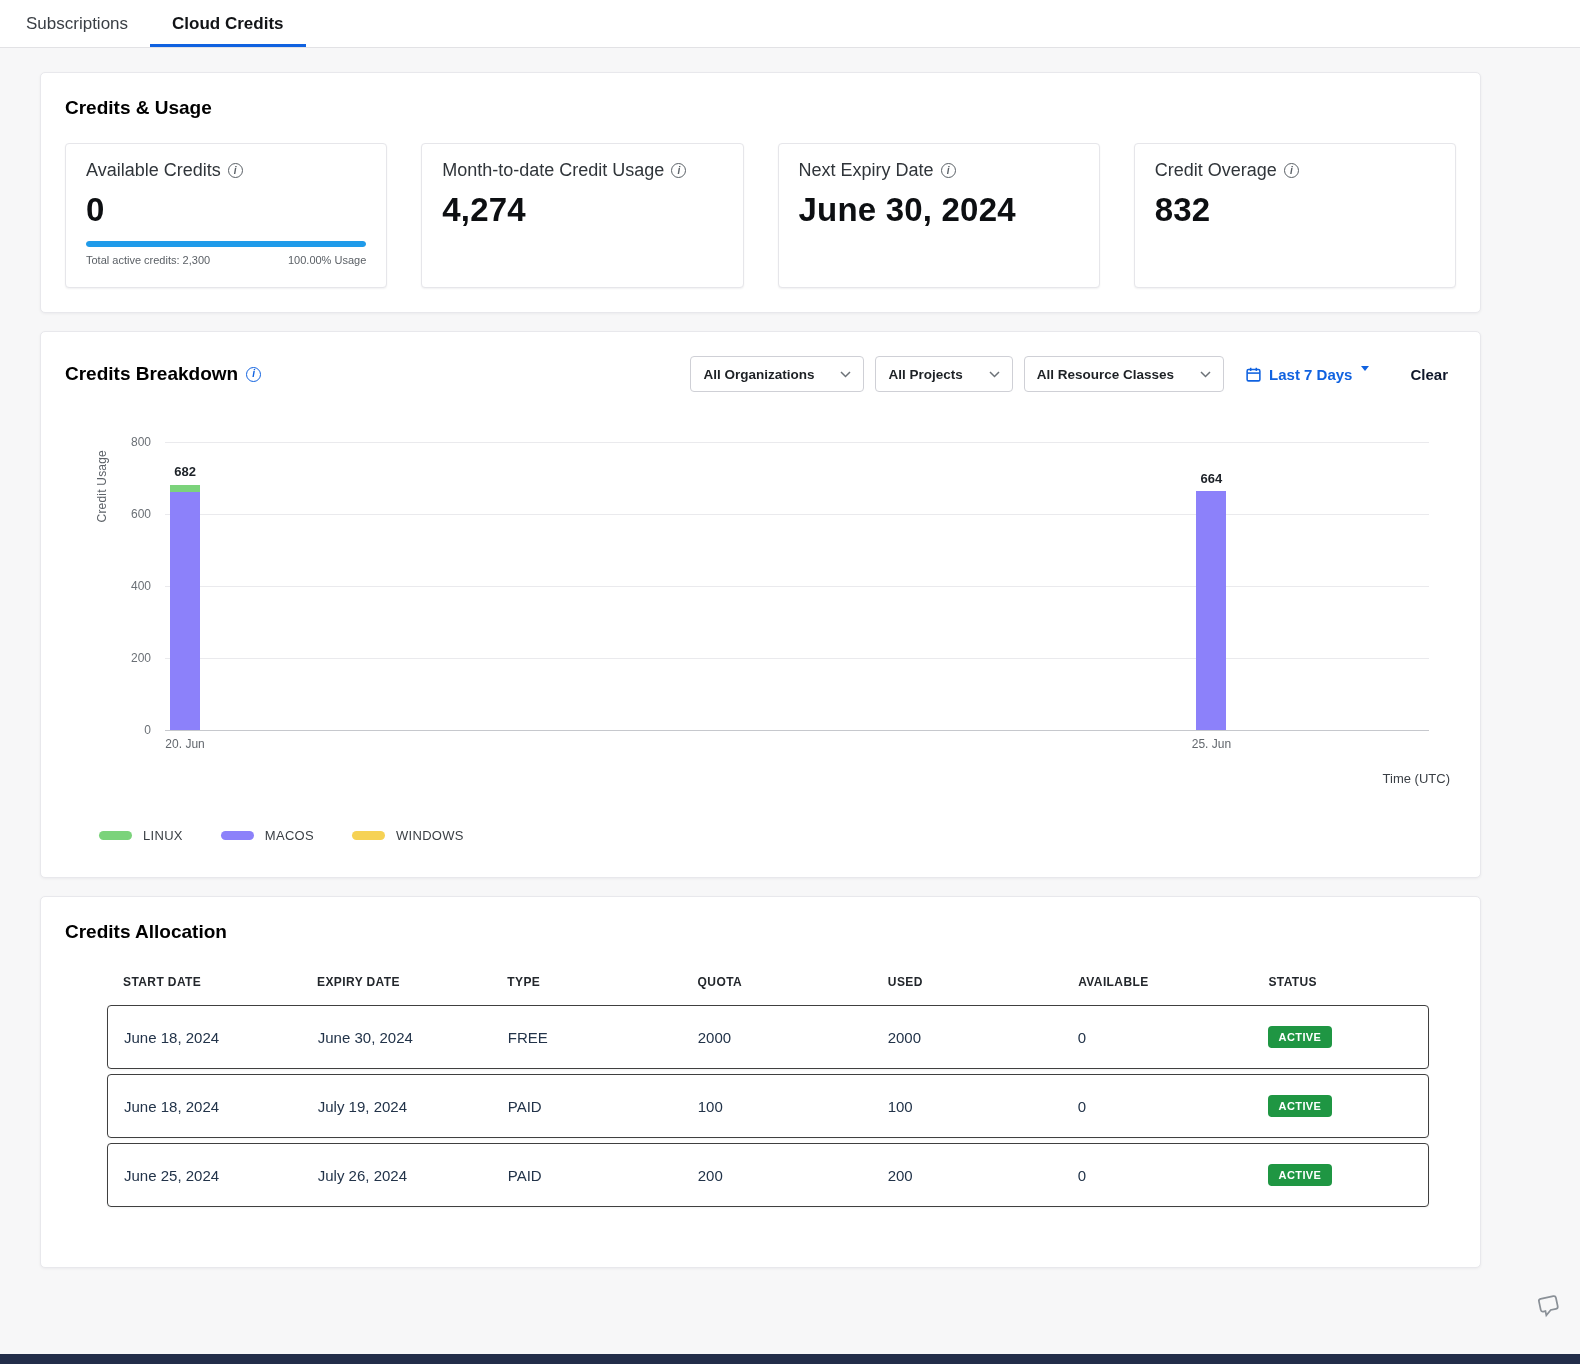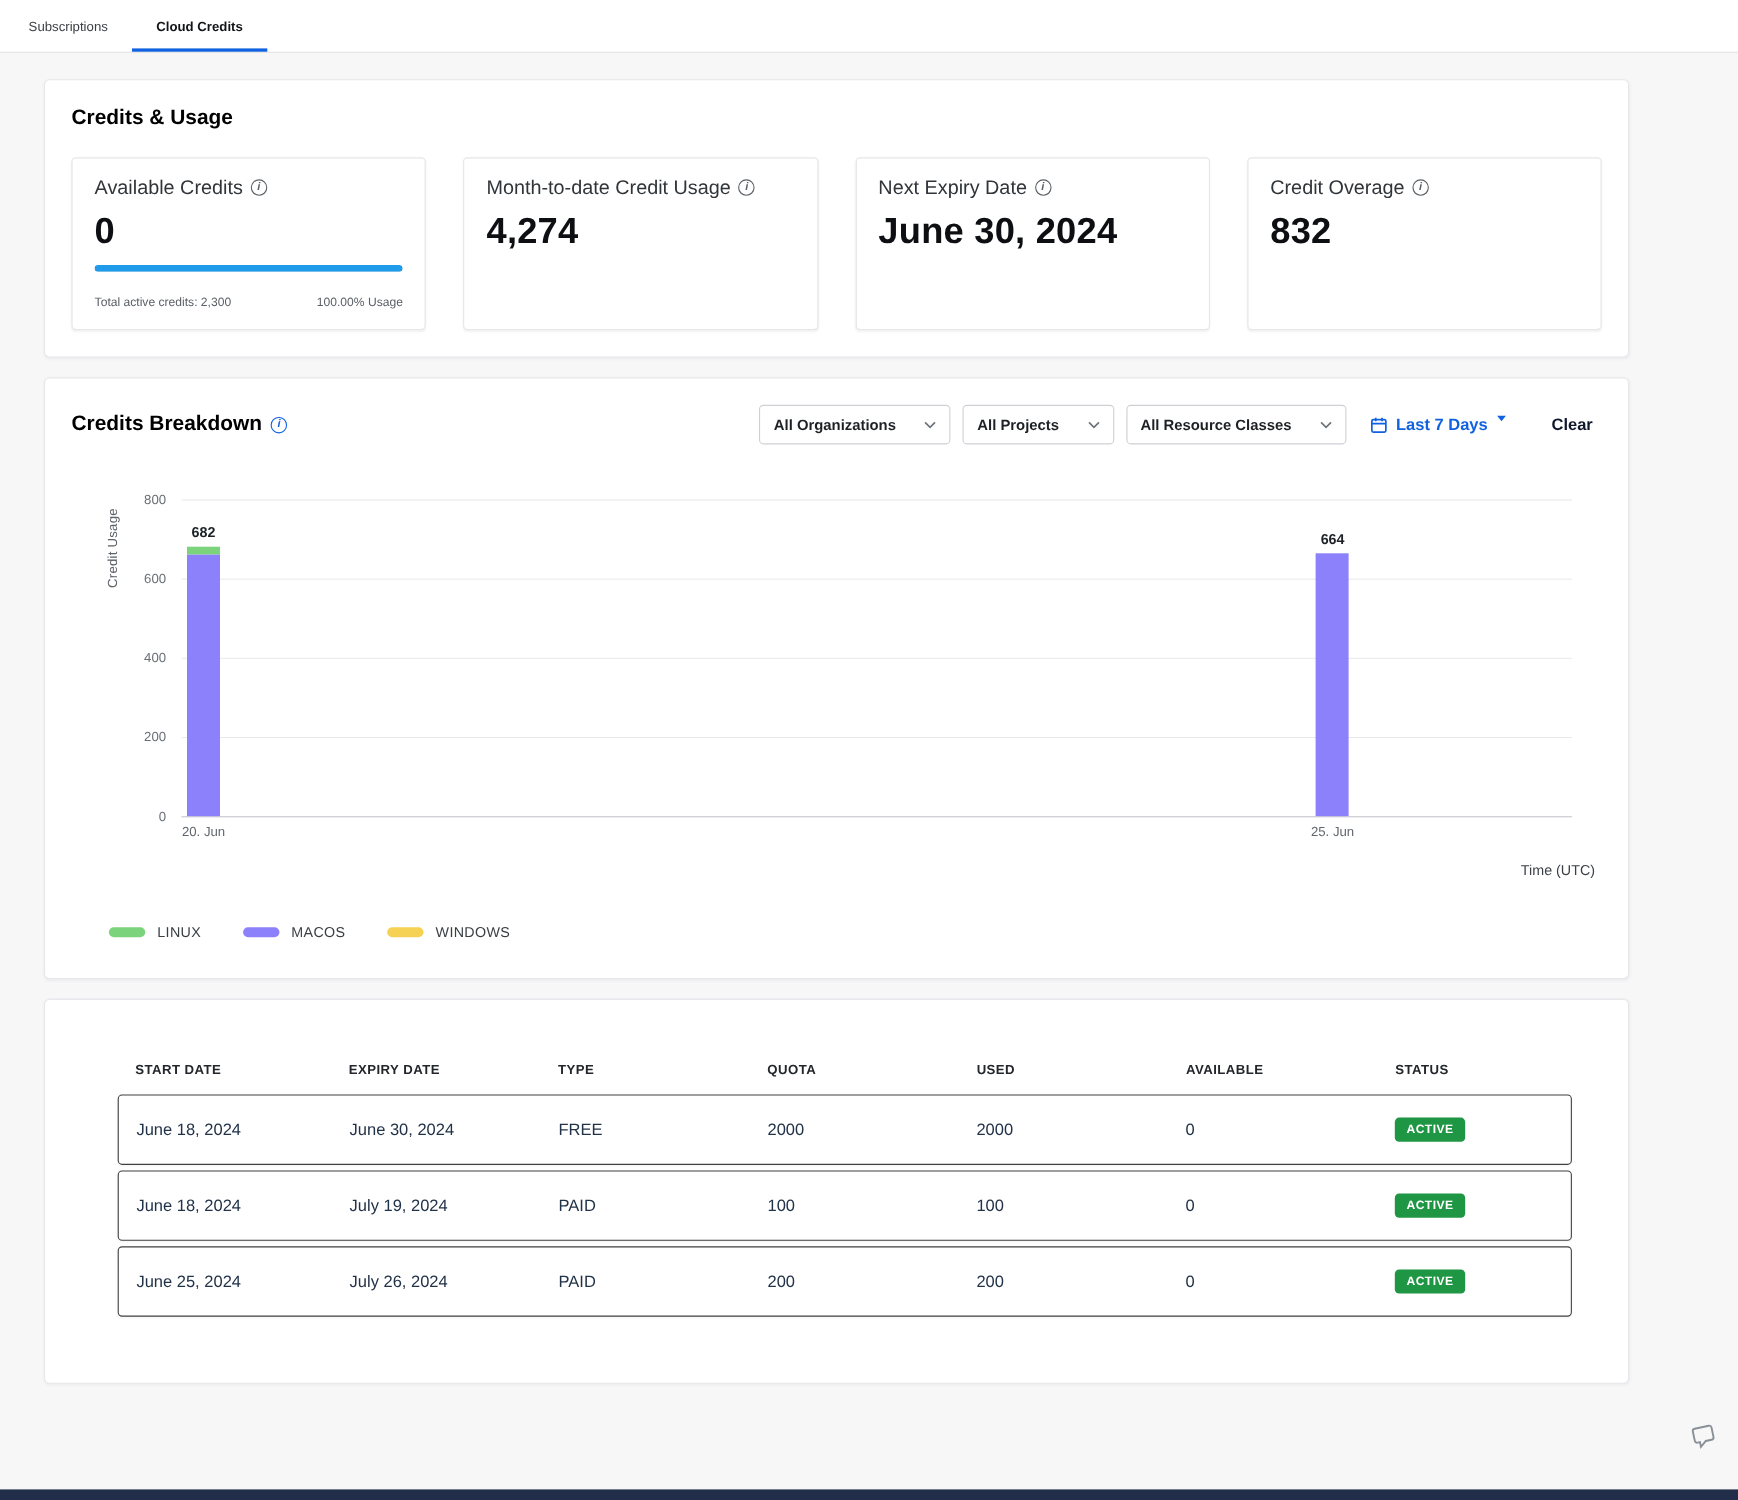--- a/index.html
+++ b/index.html
@@ -16,7 +16,7 @@
     display:flex; align-items:stretch; padding-left:4px;
   }
   .tab {
-    display:flex; align-items:center; padding:0 22px; font-size:12px;
+    display:flex; align-items:center; padding:0 22px; font-size:17px;
     color:#3a3f45; cursor:pointer; position:relative;
   }
   .tab.active { font-weight:700; color:#121417; }

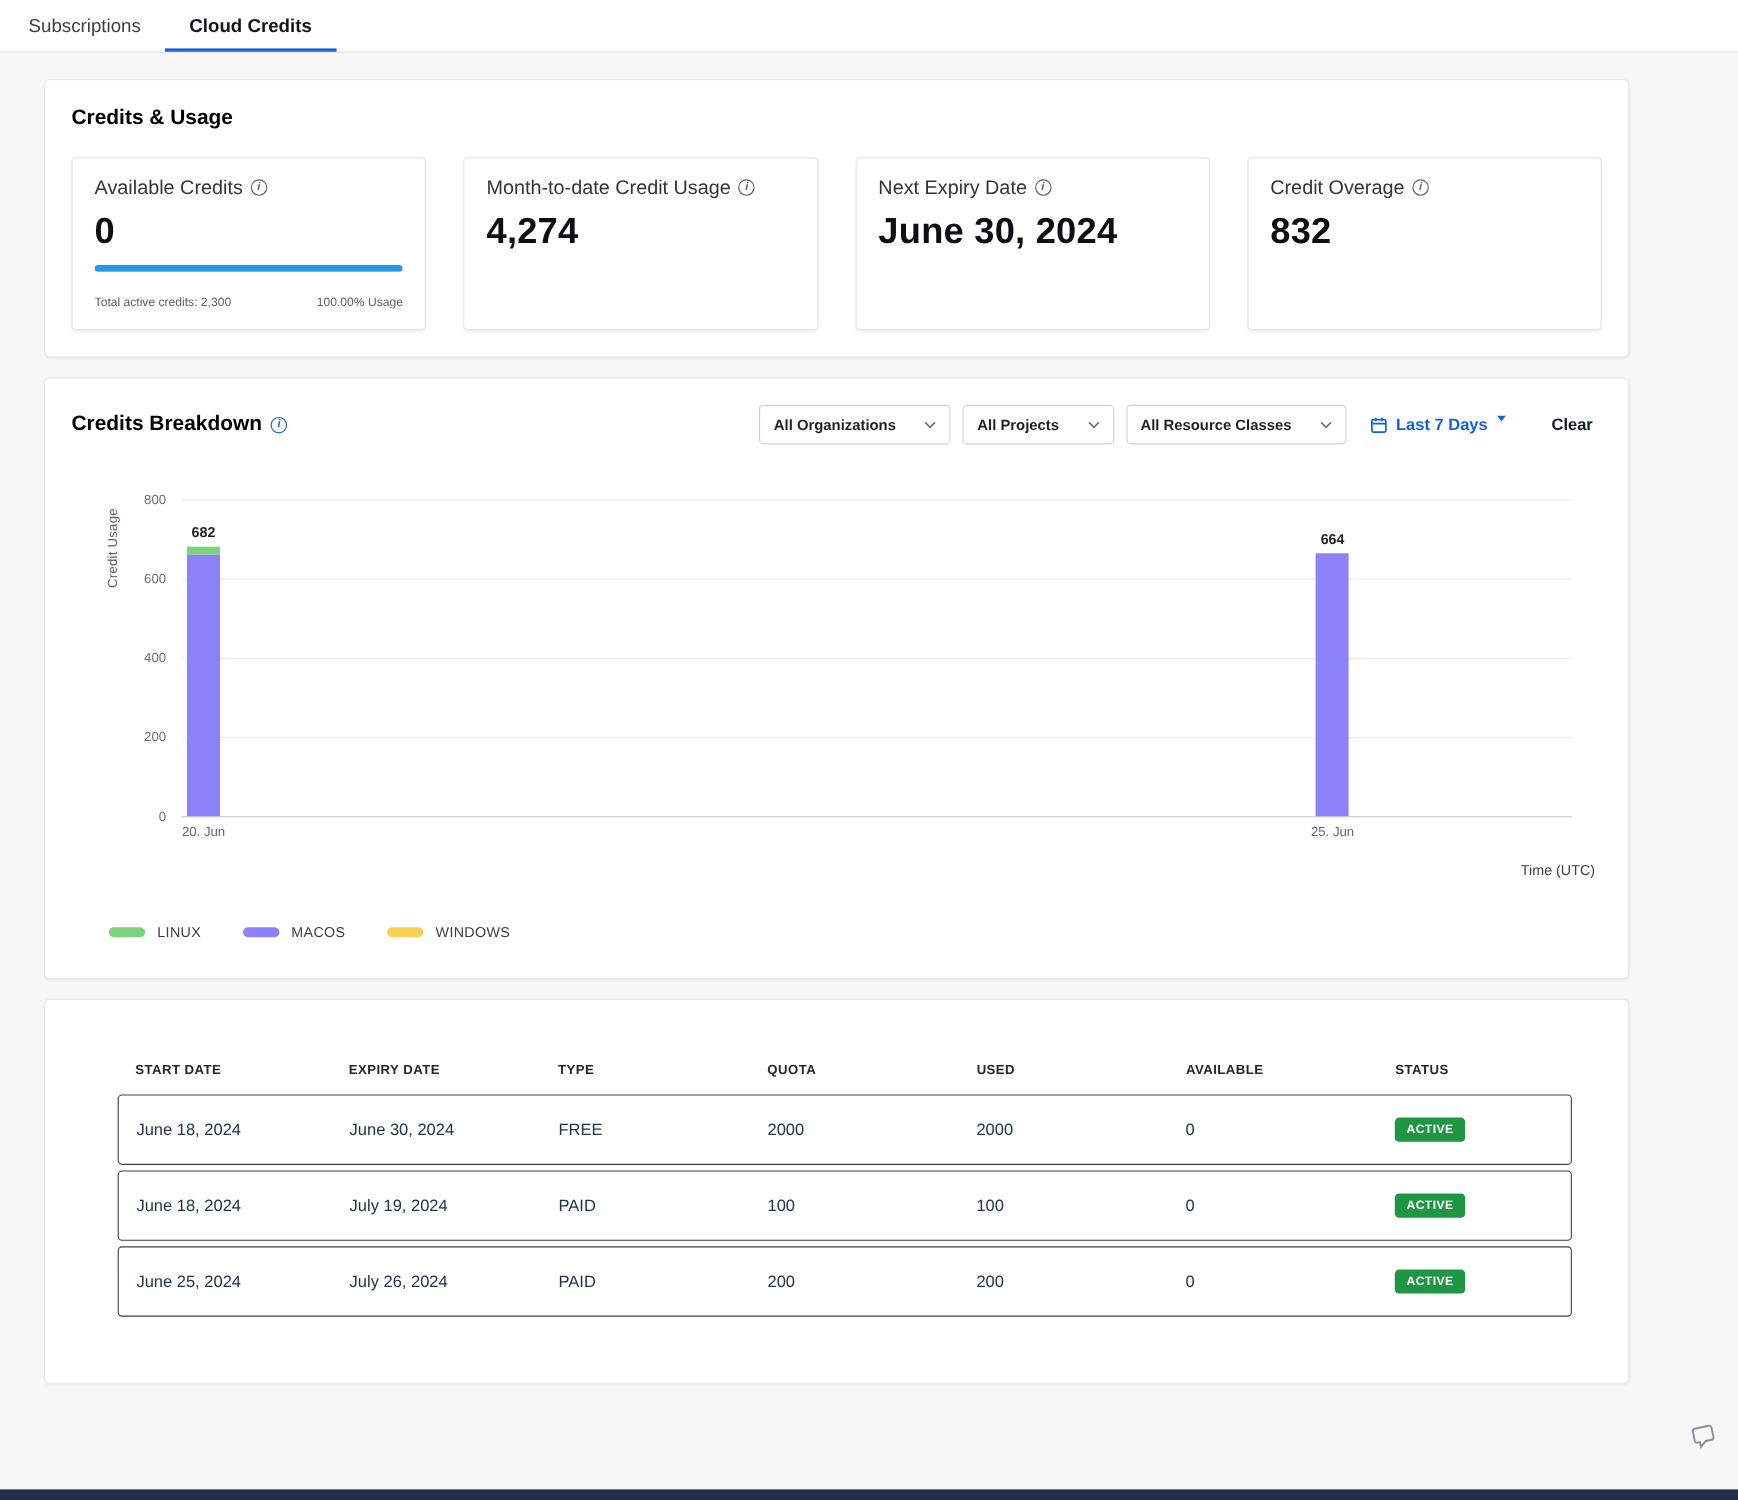--- a/index.html
+++ b/index.html
@@ -52,7 +52,7 @@
   .stat-value { font-size:33px; font-weight:800; color:#0d0f12; margin-top:10px; letter-spacing:.2px; }
   .progress { height:6px; border-radius:3px; background:#e3e6ea; margin-top:12px; overflow:hidden; }
   .progress .fill { height:100%; border-radius:3px; background:#1F9BEA; }
-  .stat-footer { display:flex; justify-content:space-between; margin-top:22px; font-size:11px; color:#5b6066; }
+  .stat-footer { display:flex; justify-content:space-between; margin-top:7px; font-size:11px; color:#5b6066; }
 
   
   .breakdown-header { display:flex; align-items:center; }

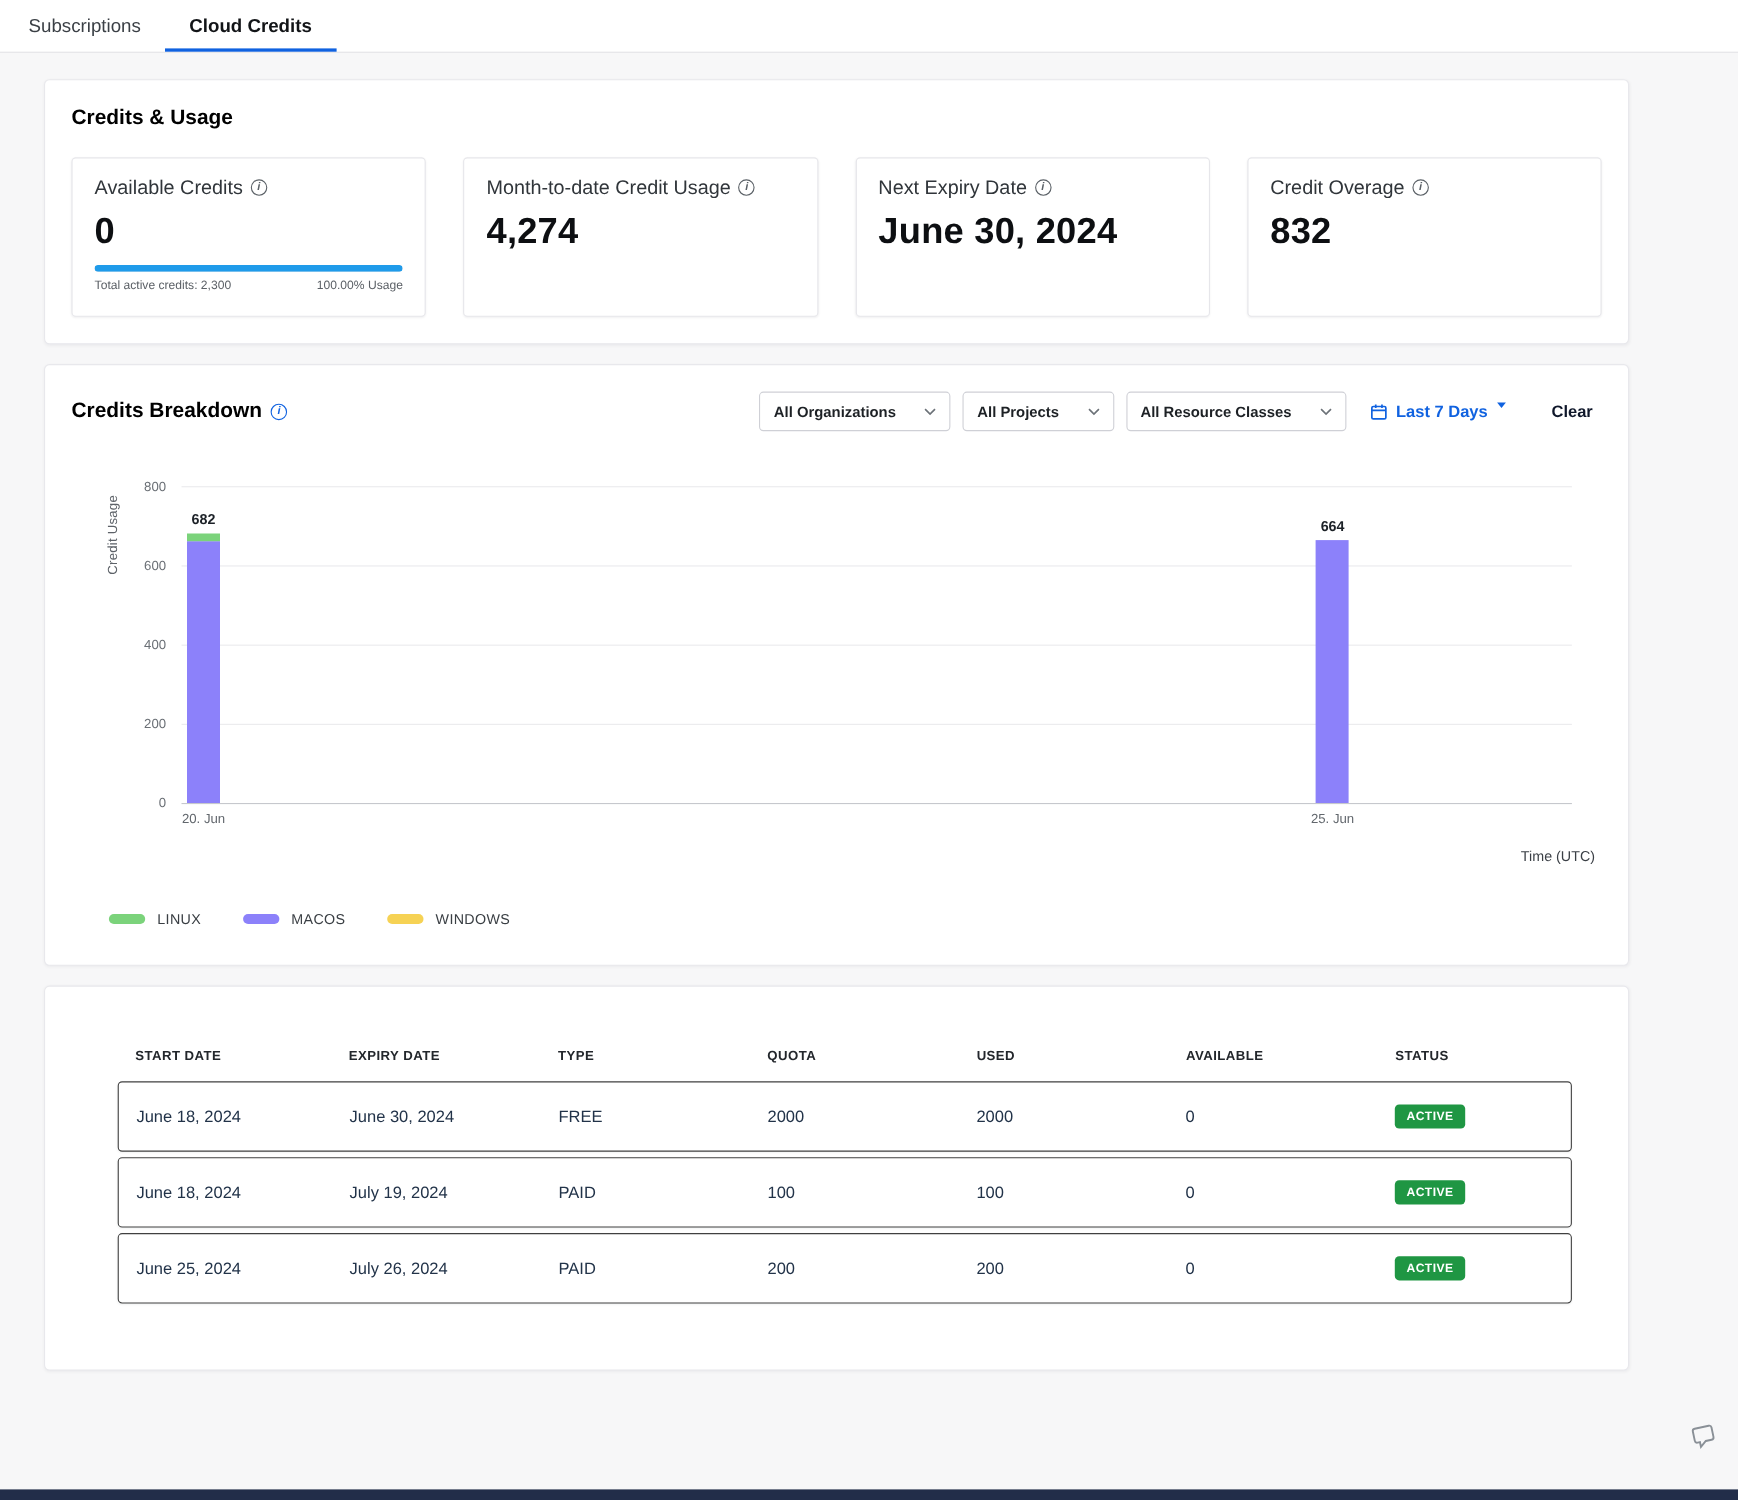--- a/index.html
+++ b/index.html
@@ -268,6 +268,7 @@
     </section>
 
     <section class="card">
+      <h2 class="card-title">Credits Allocation</h2>
       <div class="table-wrap">
         <div class="thead">
           <span>START DATE</span>

